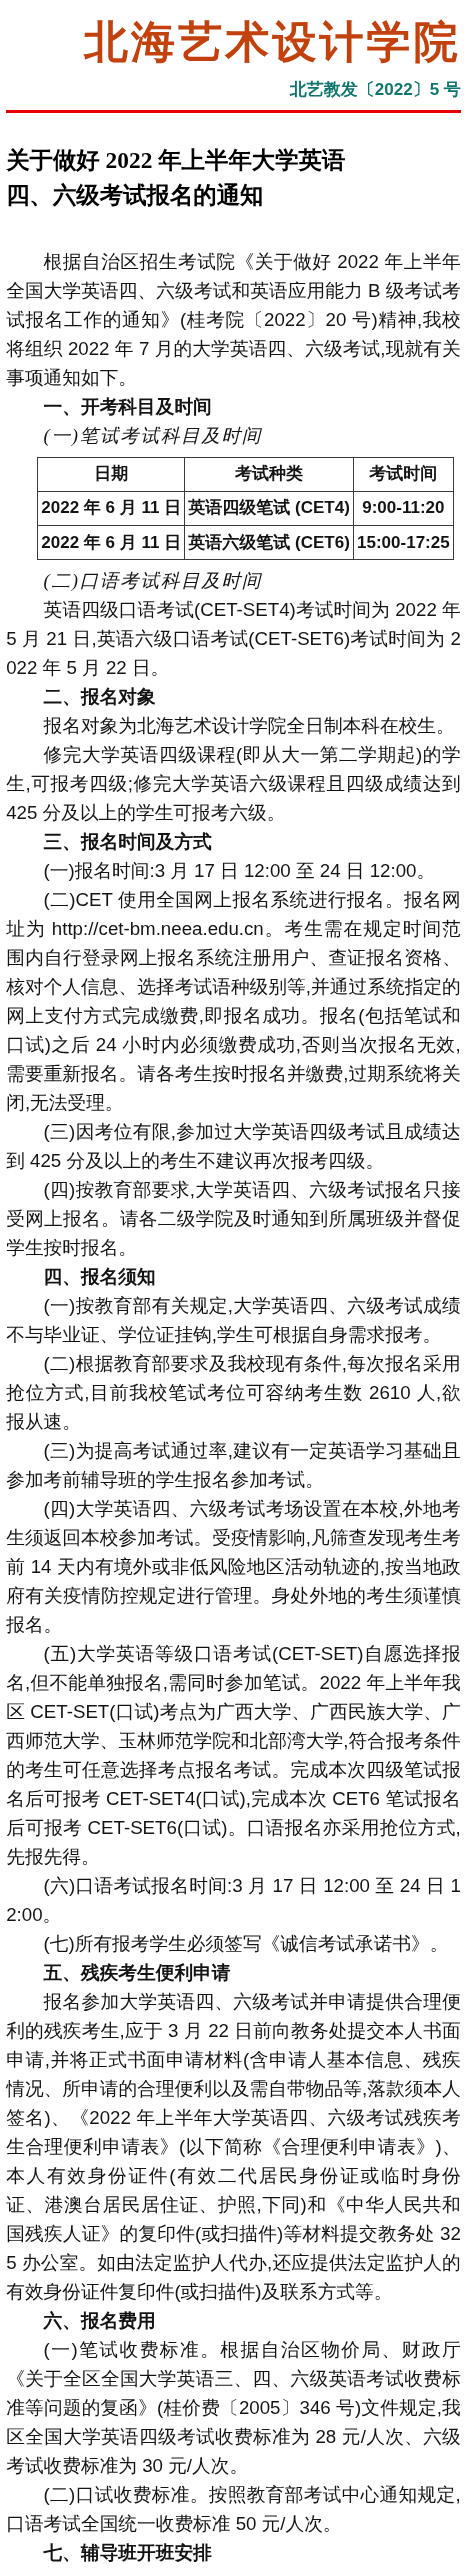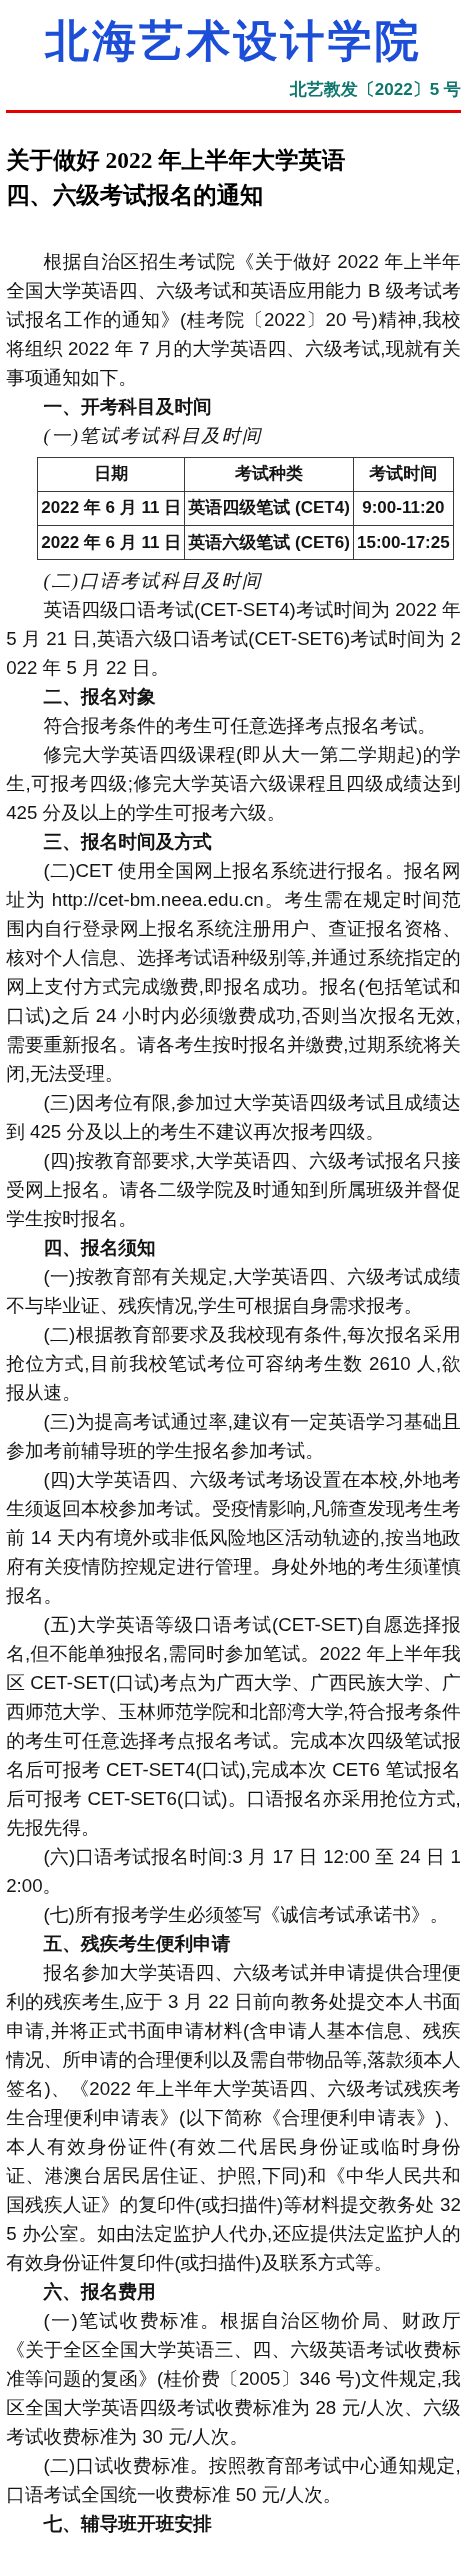--- a/index.html
+++ b/index.html
@@ -10,9 +10,9 @@
     color:#141414; overflow:hidden;
   }
   .school-name {
-    font-family:Liberation Serif, serif;
-    font-weight:700; color:#1d4ed8; font-size:44px; line-height:56px;
-    text-align:center; letter-spacing:3.1px; margin:4.7px 0 7.8px 0;
+    font-family:Liberation Sans, sans-serif;
+    font-weight:700; color:#c2410c; font-size:44px; line-height:56px;
+    text-align:right; letter-spacing:3.1px; margin:4.7px 0 7.8px 0;
   }
   .doc-number {
     text-align:right; font-size:17px; font-weight:700; line-height:23.4px;

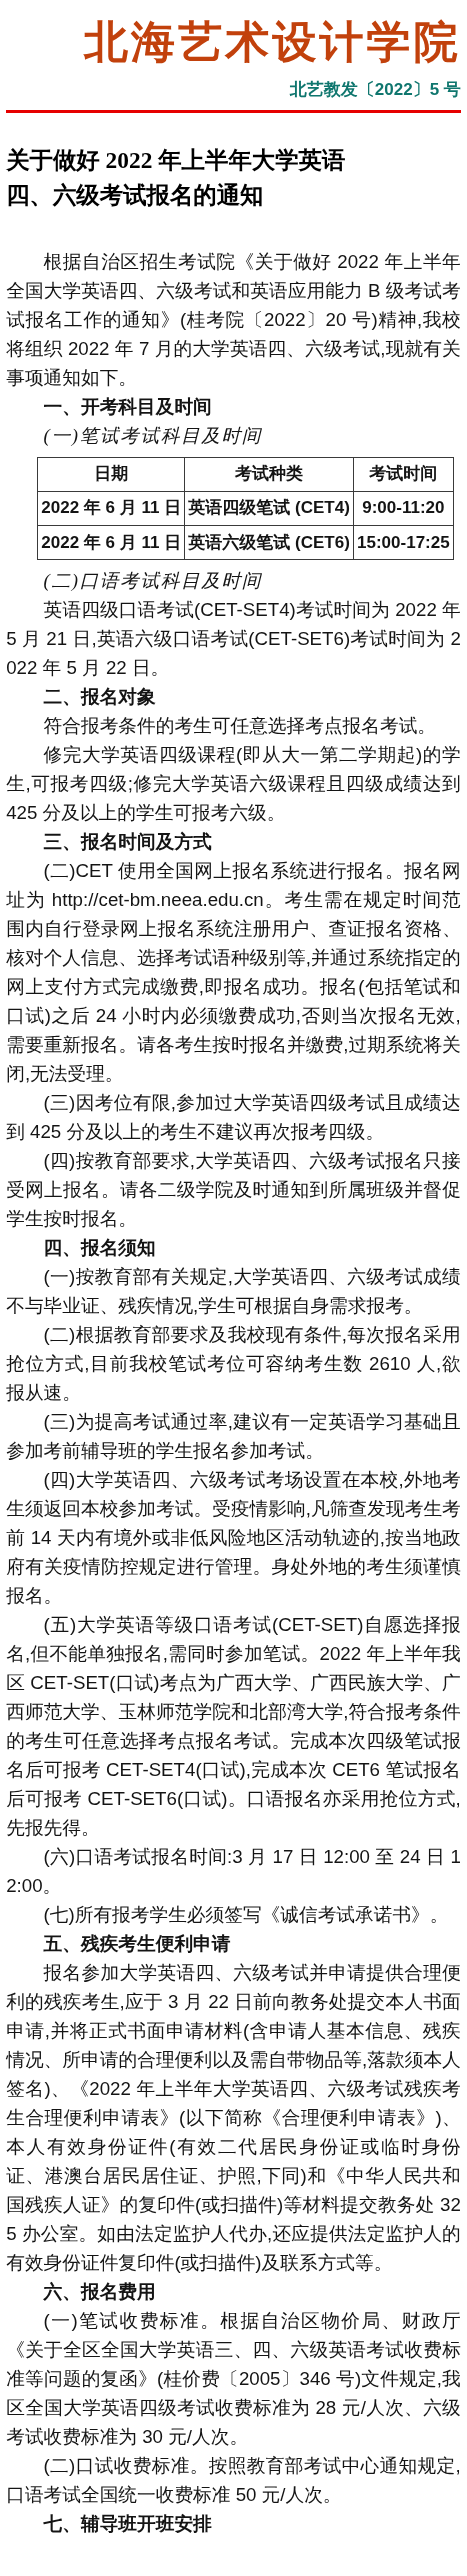--- a/index.html
+++ b/index.html
@@ -106,7 +106,7 @@
     <p>英语四级口语考试(CET-SET4)考试时间为 2022 年 5 月 21 日,英语六级口语考试(CET-SET6)考试时间为 2022 年 5 月 22 日。</p>
 
     <p class="sec-heading">二、报名对象</p>
-    <p>符合报考条件的考生可任意选择考点报名考试。</p>
+    <p>报名对象为北海艺术设计学院全日制本科在校生。</p>
     <p>修完大学英语四级课程(即从大一第二学期起)的学生,可报考四级;修完大学英语六级课程且四级成绩达到 425 分及以上的学生可报考六级。</p>
 
     <p class="sec-heading">三、报名时间及方式</p>

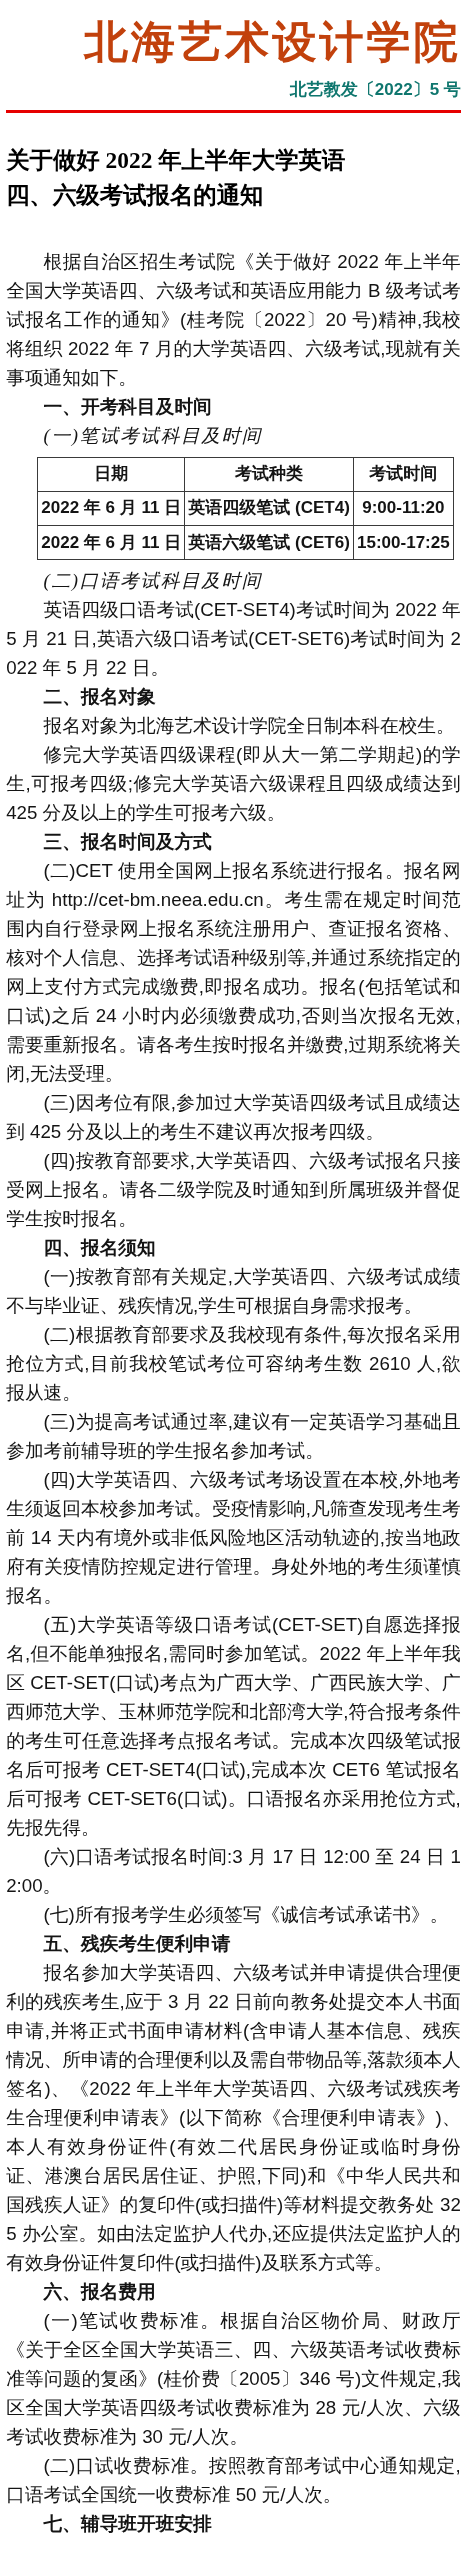--- a/index.html
+++ b/index.html
@@ -110,6 +110,7 @@
     <p>修完大学英语四级课程(即从大一第二学期起)的学生,可报考四级;修完大学英语六级课程且四级成绩达到 425 分及以上的学生可报考六级。</p>
 
     <p class="sec-heading">三、报名时间及方式</p>
+    <p>(一)报名时间:3 月 17 日 12:00 至 24 日 12:00。</p>
     <p>(二)CET 使用全国网上报名系统进行报名。报名网址为 http://cet-bm.neea.edu.cn。考生需在规定时间范围内自行登录网上报名系统注册用户、查证报名资格、核对个人信息、选择考试语种级别等,并通过系统指定的网上支付方式完成缴费,即报名成功。报名(包括笔试和口试)之后 24 小时内必须缴费成功,否则当次报名无效,需要重新报名。请各考生按时报名并缴费,过期系统将关闭,无法受理。</p>
     <p>(三)因考位有限,参加过大学英语四级考试且成绩达到 425 分及以上的考生不建议再次报考四级。</p>
     <p>(四)按教育部要求,大学英语四、六级考试报名只接受网上报名。请各二级学院及时通知到所属班级并督促学生按时报名。</p>

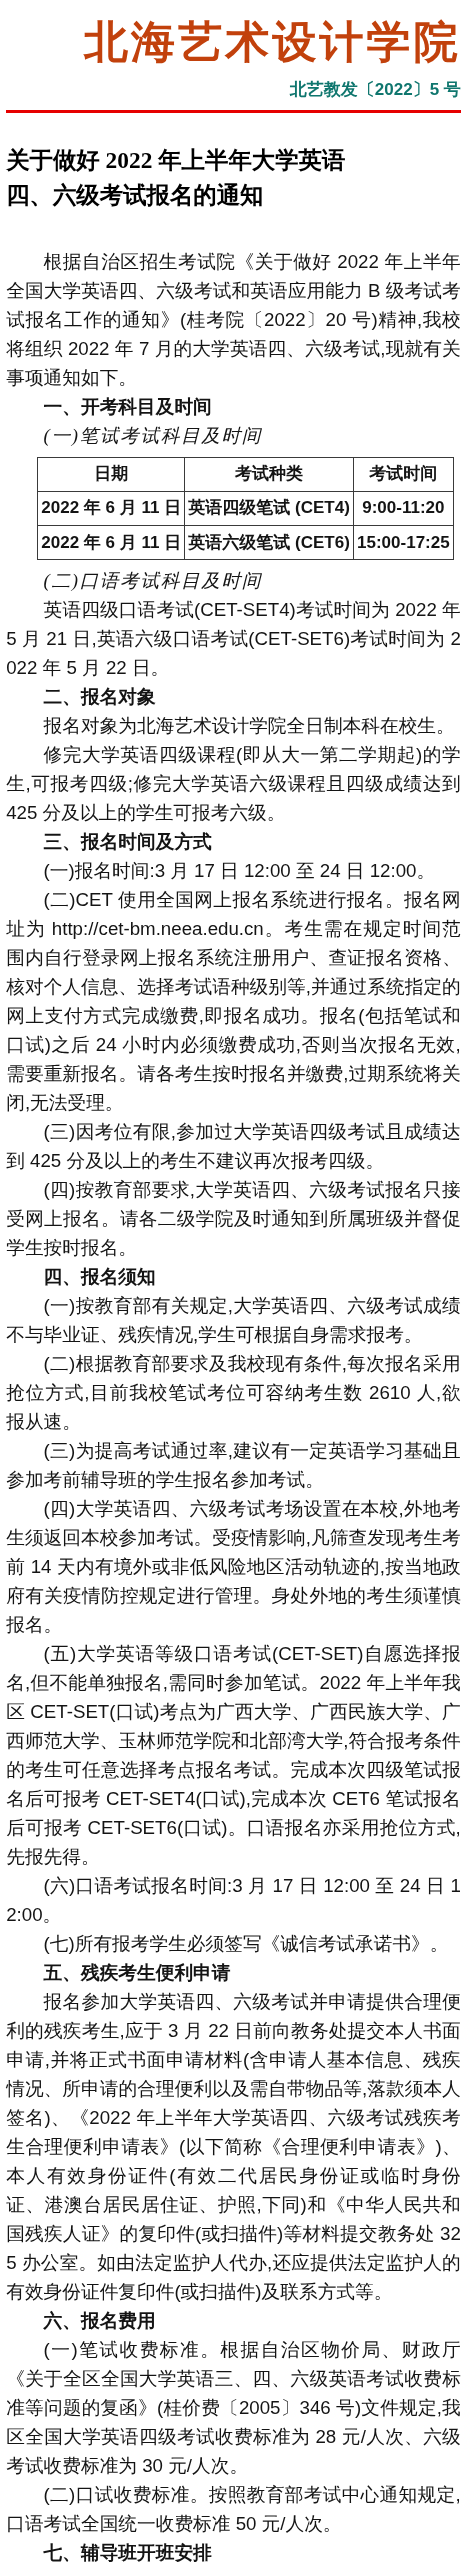--- a/index.html
+++ b/index.html
@@ -116,7 +116,7 @@
     <p>(四)按教育部要求,大学英语四、六级考试报名只接受网上报名。请各二级学院及时通知到所属班级并督促学生按时报名。</p>
 
     <p class="sec-heading">四、报名须知</p>
-    <p>(一)按教育部有关规定,大学英语四、六级考试成绩不与毕业证、残疾情况,学生可根据自身需求报考。</p>
+    <p>(一)按教育部有关规定,大学英语四、六级考试成绩不与毕业证、学位证挂钩,学生可根据自身需求报考。</p>
     <p>(二)根据教育部要求及我校现有条件,每次报名采用抢位方式,目前我校笔试考位可容纳考生数 2610 人,欲报从速。</p>
     <p>(三)为提高考试通过率,建议有一定英语学习基础且参加考前辅导班的学生报名参加考试。</p>
     <p>(四)大学英语四、六级考试考场设置在本校,外地考生须返回本校参加考试。受疫情影响,凡筛查发现考生考前 14 天内有境外或非低风险地区活动轨迹的,按当地政府有关疫情防控规定进行管理。身处外地的考生须谨慎报名。</p>

